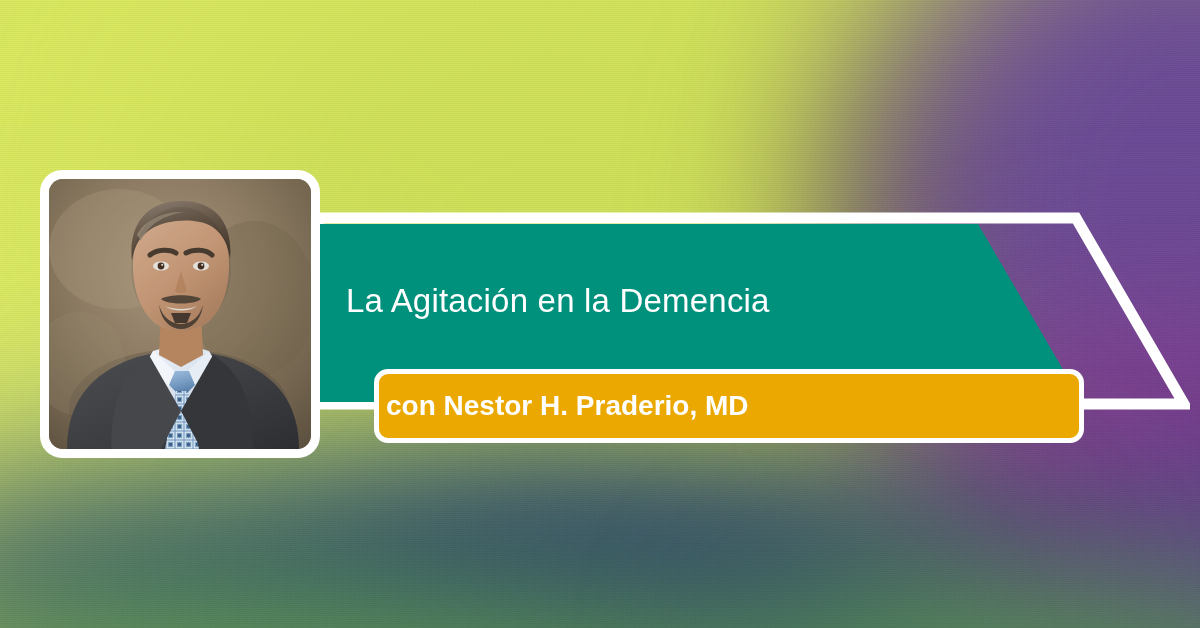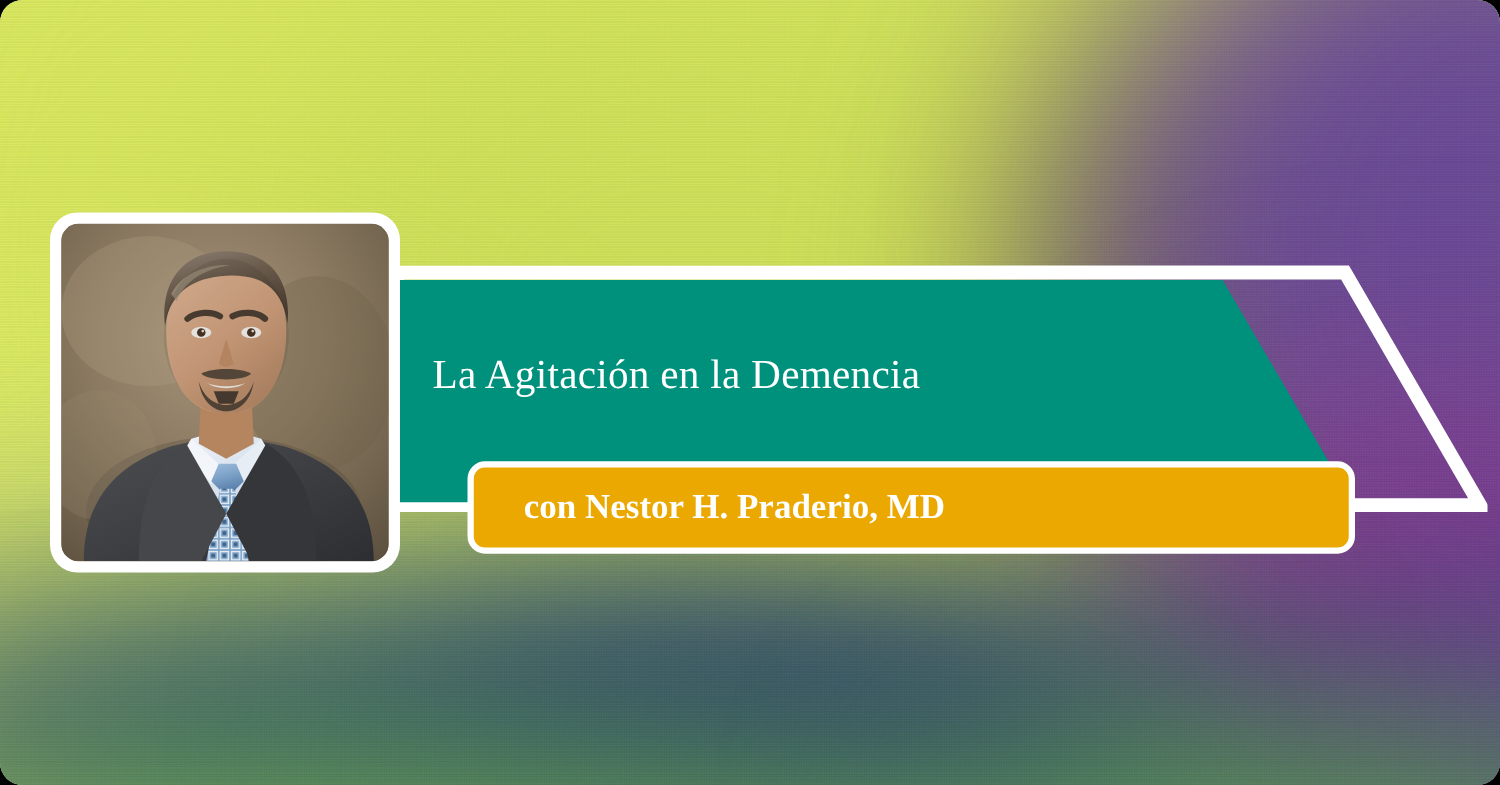--- a/index.html
+++ b/index.html
@@ -12,9 +12,8 @@
     width: 1200px;
     height: 628px;
     overflow: hidden;
-    font-family: Liberation Serif, serif;
+    font-family: Liberation Sans, sans-serif;
     background: #3b82f6;
-    border-radius: 18px;
   }
 
   

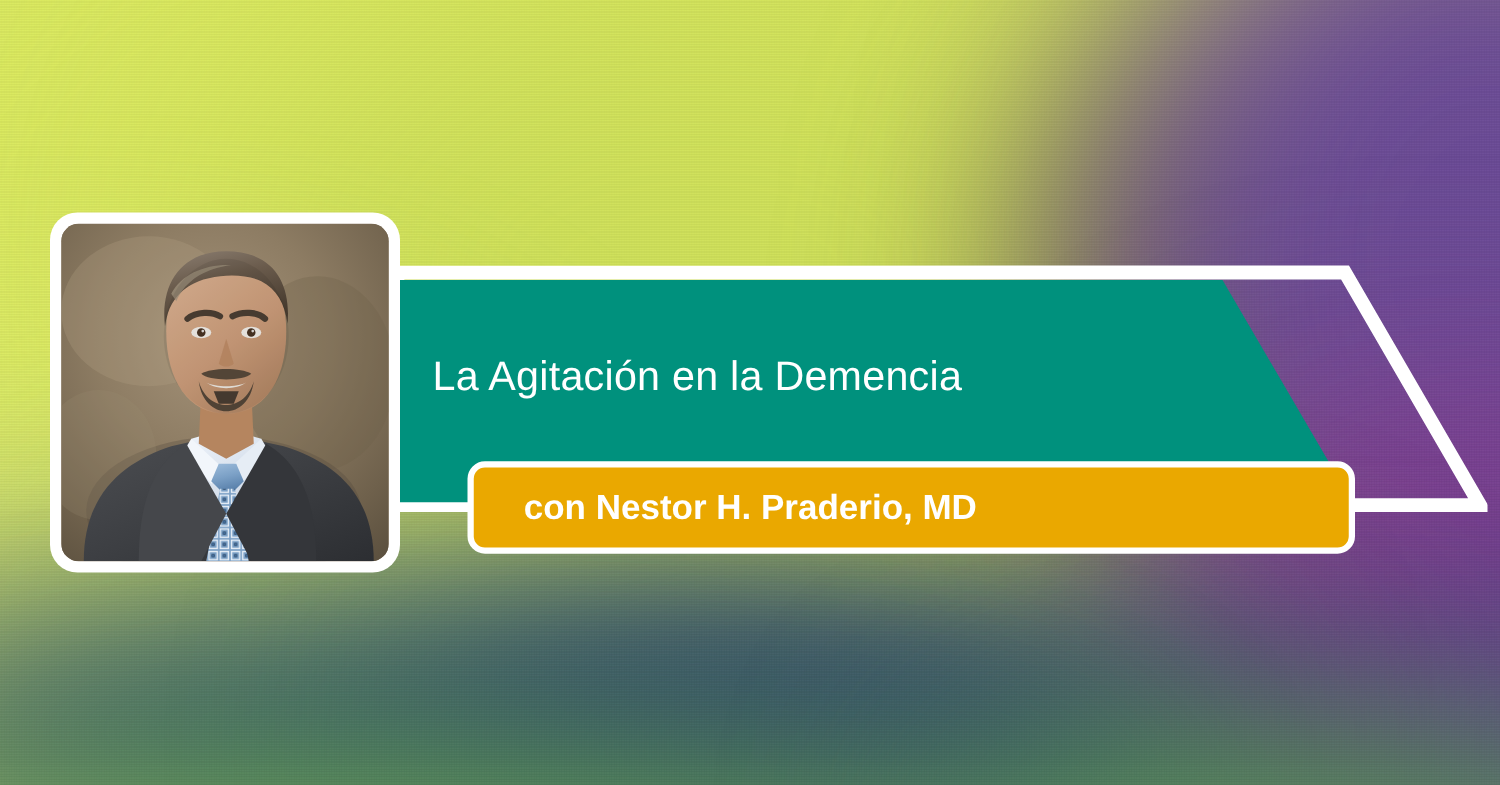--- a/index.html
+++ b/index.html
@@ -137,7 +137,7 @@
     color: #ffffff;
     font-size: 28px;
     font-weight: 700;
-    padding-left: 40px;
+    padding-left: 7px;
     white-space: nowrap;
   }
 

